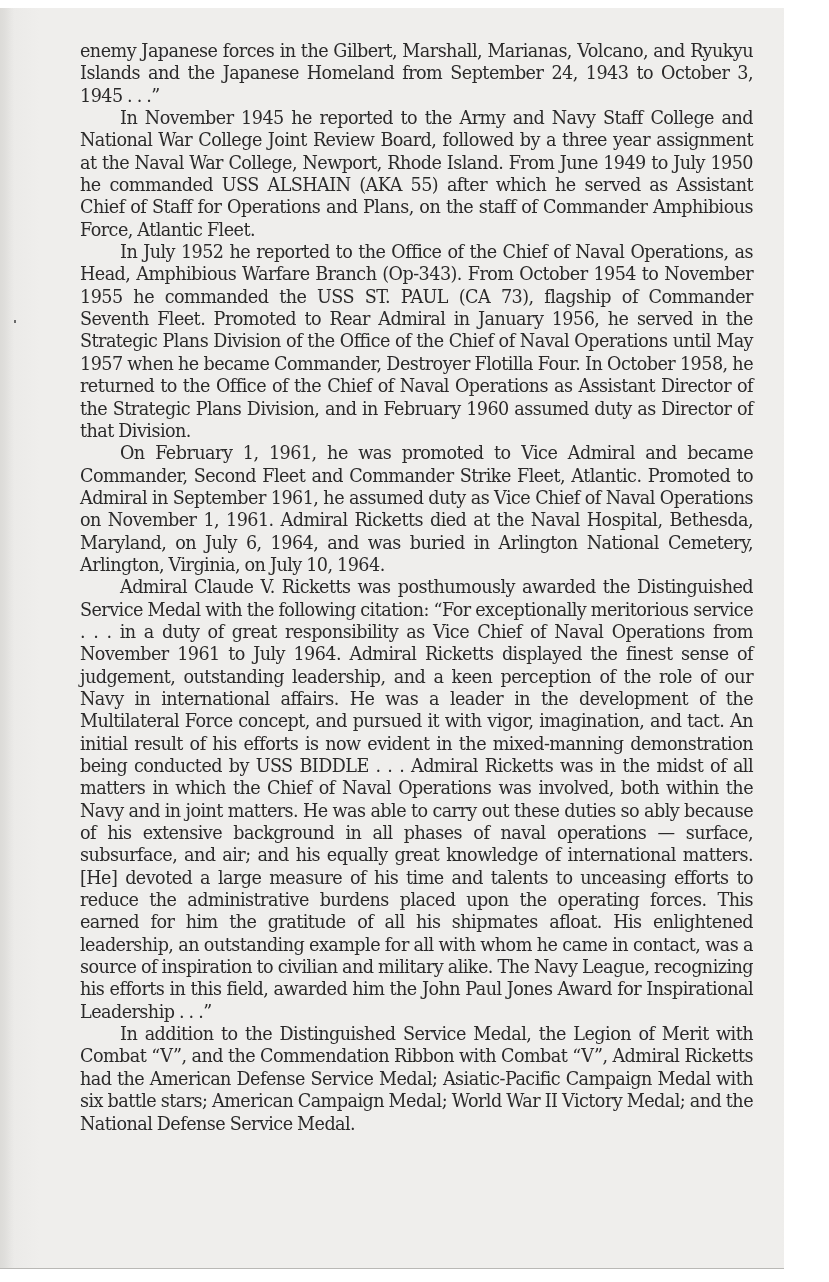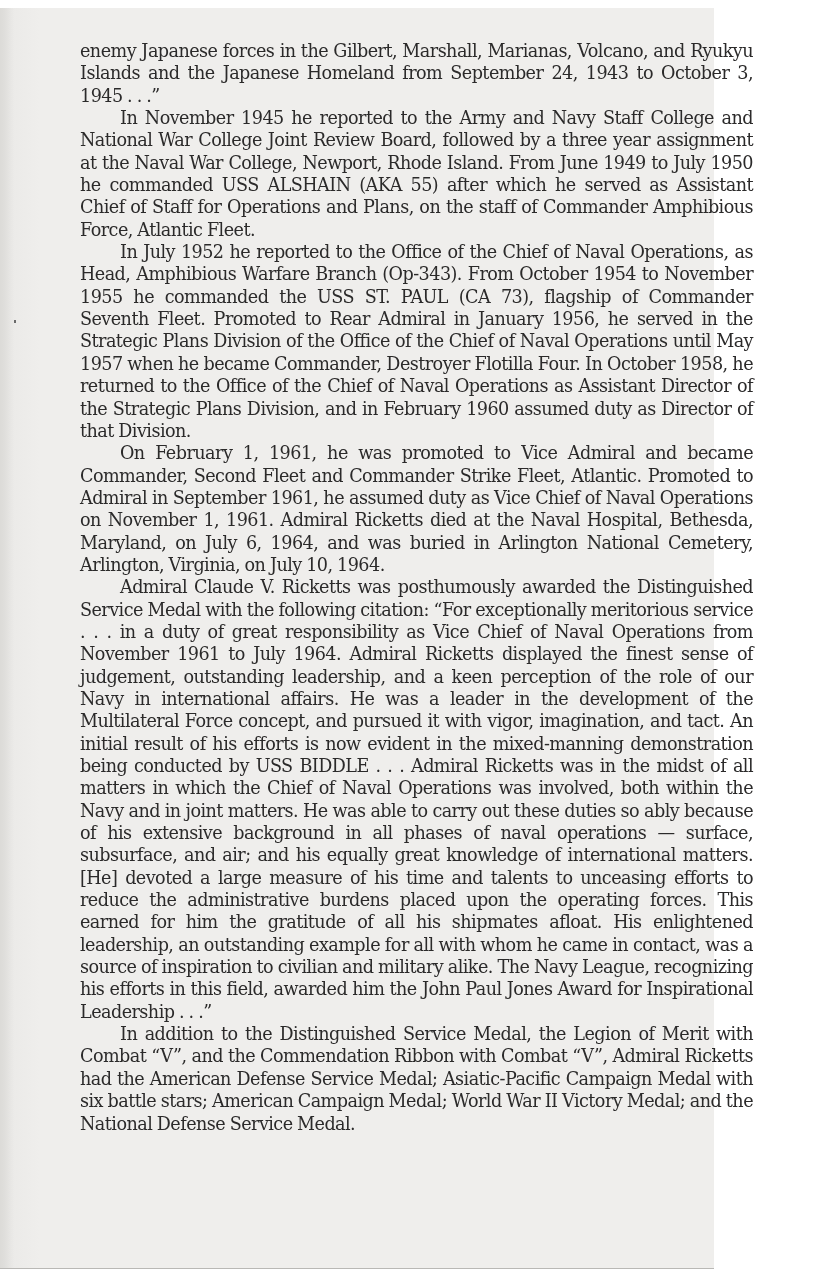--- a/index.html
+++ b/index.html
@@ -17,7 +17,7 @@
       position: absolute;
       left: 0;
       top: 8px;
-      width: 714px;
+      width: 784px;
       height: 1260px;
       background: linear-gradient(to right, #e2e1df 0px, #ebeae8 10px, #efeeec 40px, #efeeec 780px, #ebeae8 829px);
       border-bottom: 1px solid #b9b8b5;

